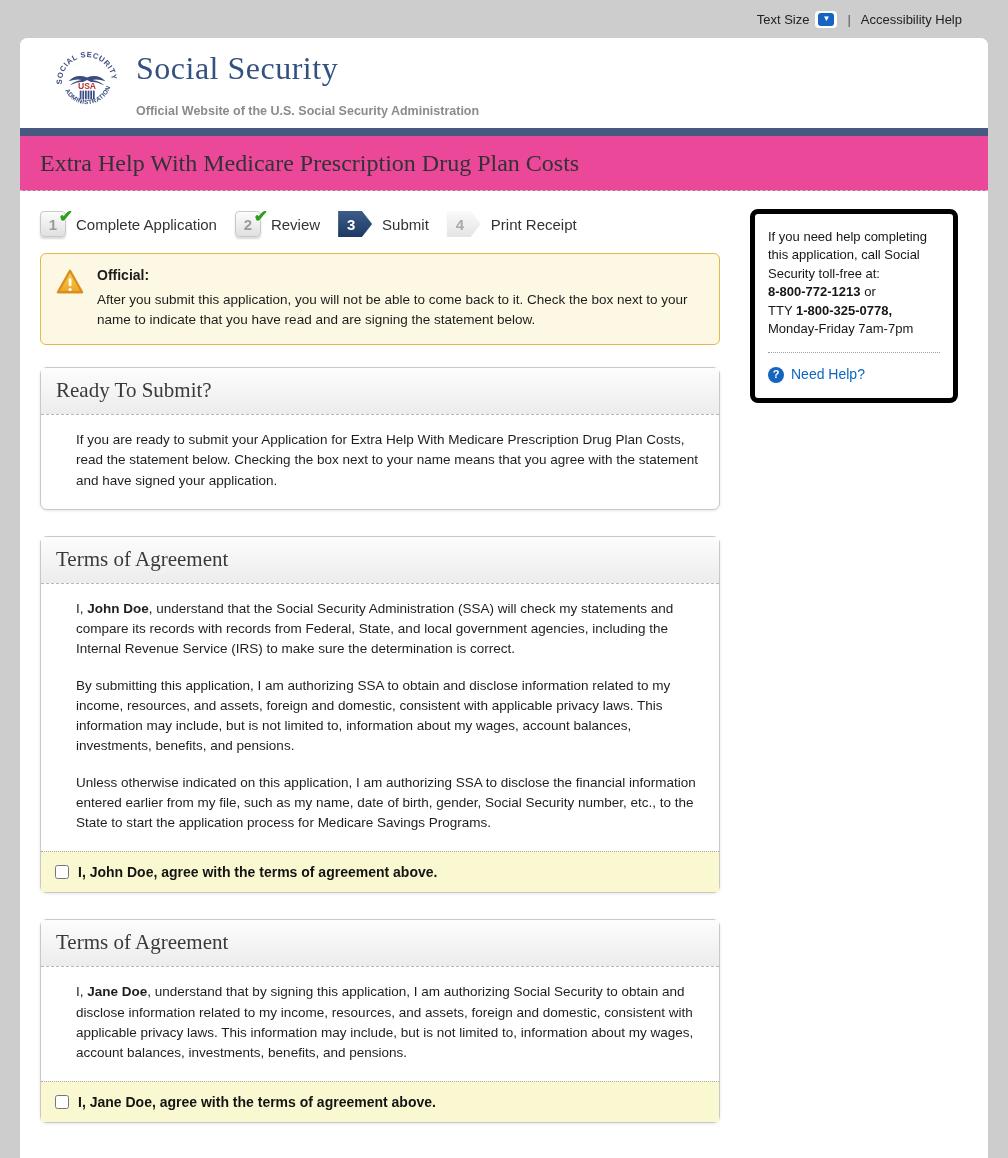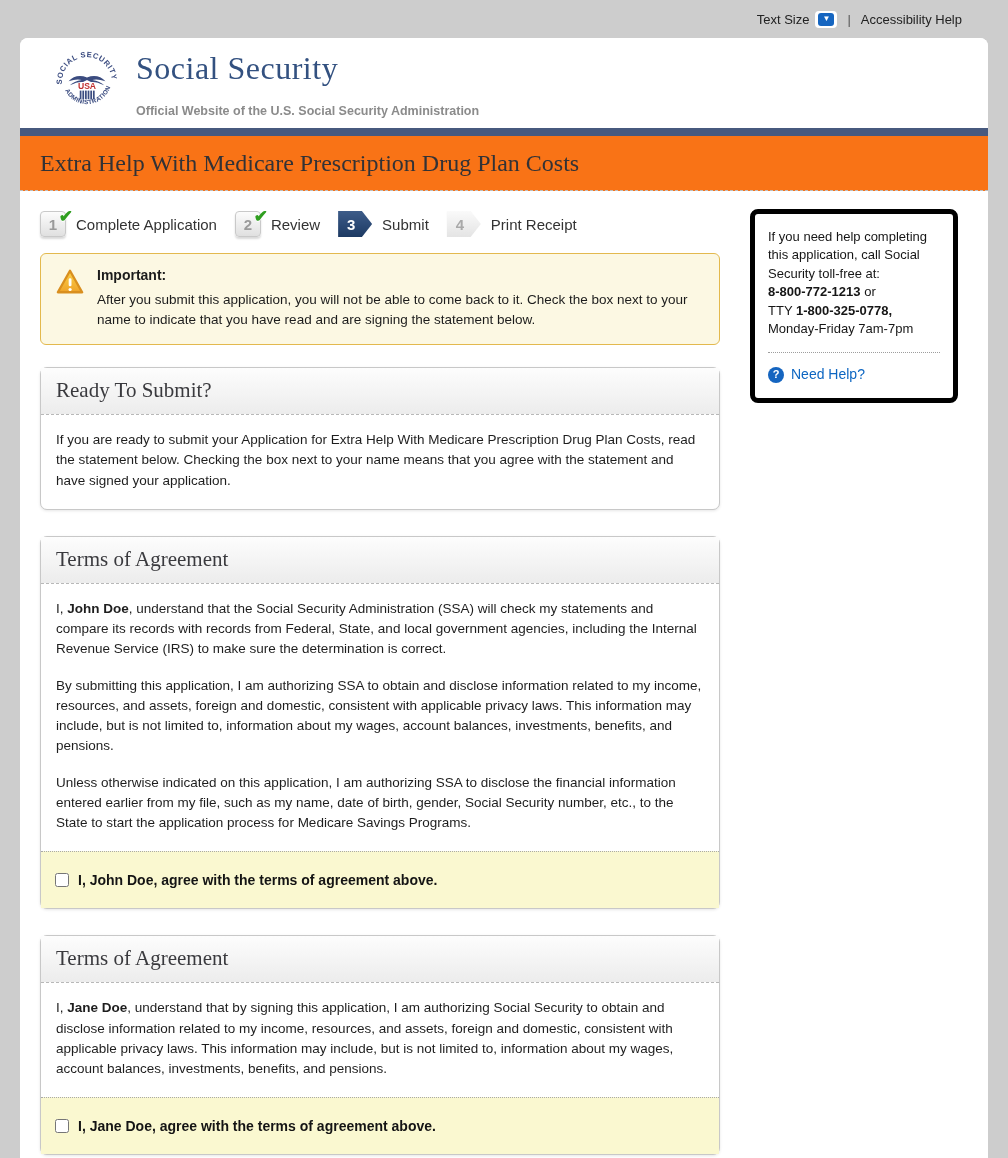--- a/index.html
+++ b/index.html
@@ -57,7 +57,7 @@
   .navy-bar { height: 8px; background: #47597e; }
   
   .title-band {
-    background: #f97316;
+    background: #ec4899;
     padding: 14px 20px 13px 20px;
     border-bottom: 1px dashed #bdbdbd;
   }

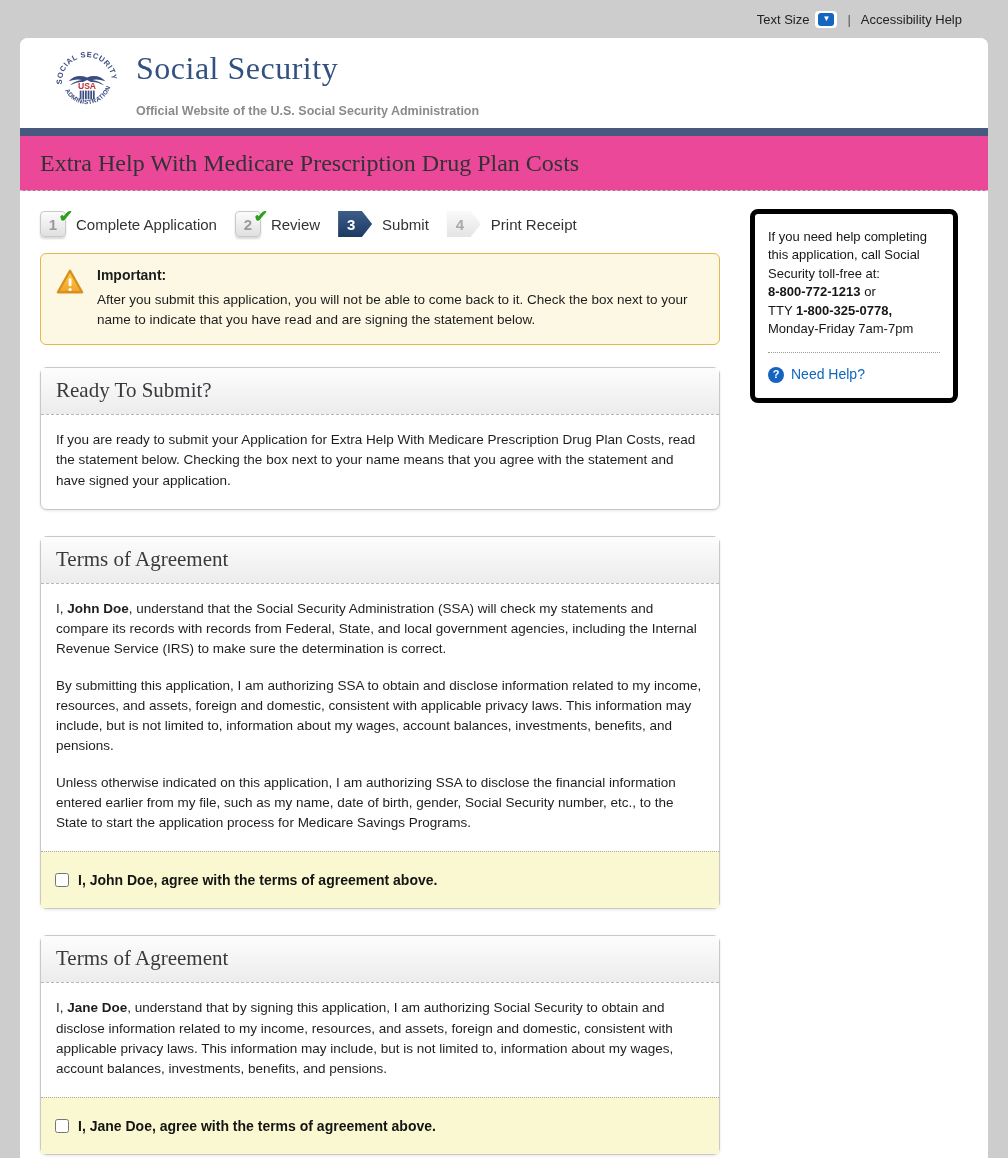--- a/index.html
+++ b/index.html
@@ -252,7 +252,7 @@
           <circle cx="16.1" cy="23" r="1.7" fill="#fff"></circle>
         </svg>
         <div>
-          <div class="alert-title">Important:</div>
+          <div class="alert-title">Official:</div>
           <div class="alert-body">After you submit this application, you will not be able to come back to it. Check the box next to your name to indicate that you have read and are signing the statement below.</div>
         </div>
       </div>

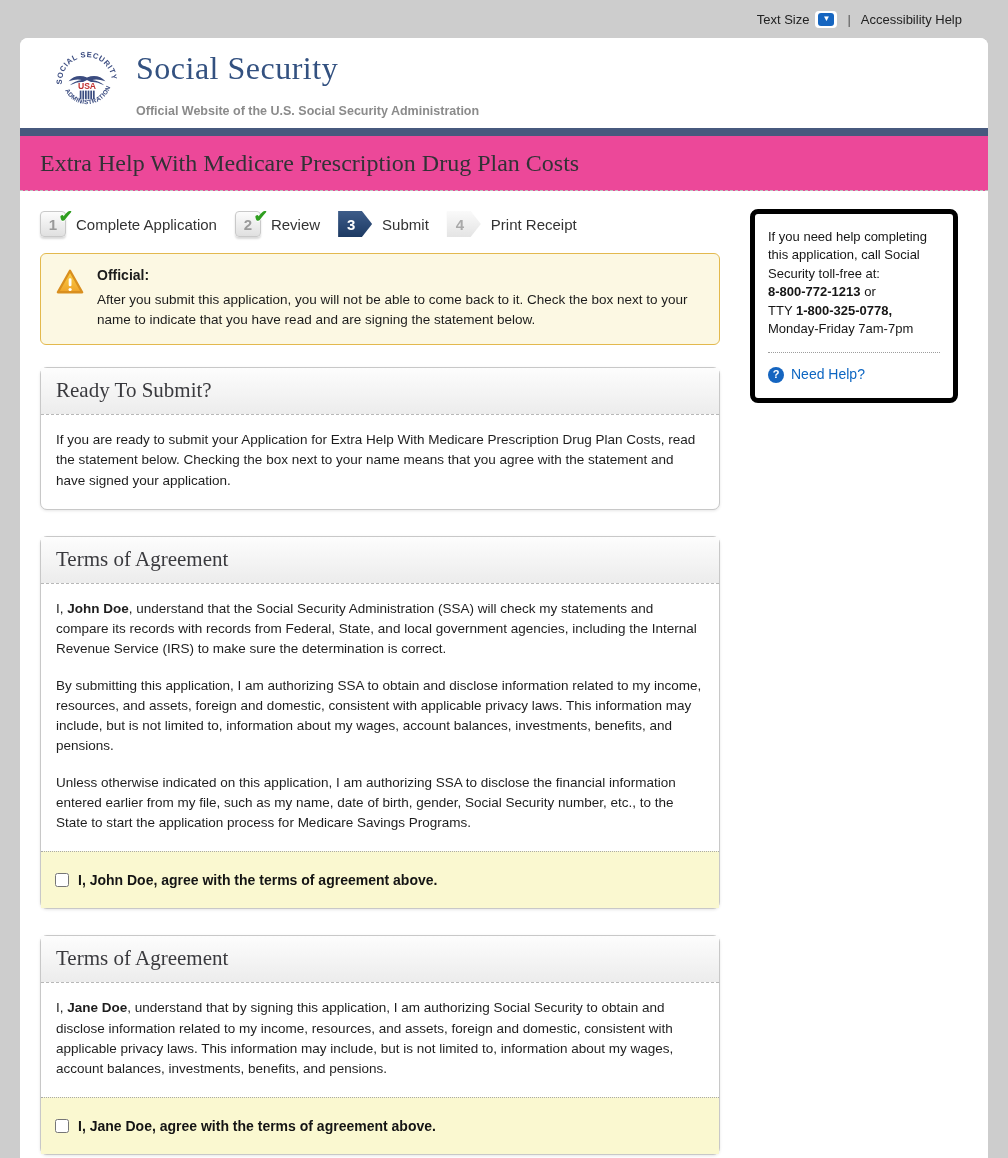--- a/index.html
+++ b/index.html
@@ -130,7 +130,7 @@
     font-size: 21px; color: #3a3a3e;
   }
   .section-body { padding: 15px 15px 16px 15px; font-size: 13.5px; line-height: 1.5; color: #1e1e1e; }
-  .section-body p { margin-bottom: 16px; }
+  .section-body p { margin-bottom: 16px; margin-left: 20px; }
   .section-body p:last-child { margin-bottom: 2px; }
   .perjury-link {
     color: #1b1be0; text-decoration: underline; cursor: pointer;

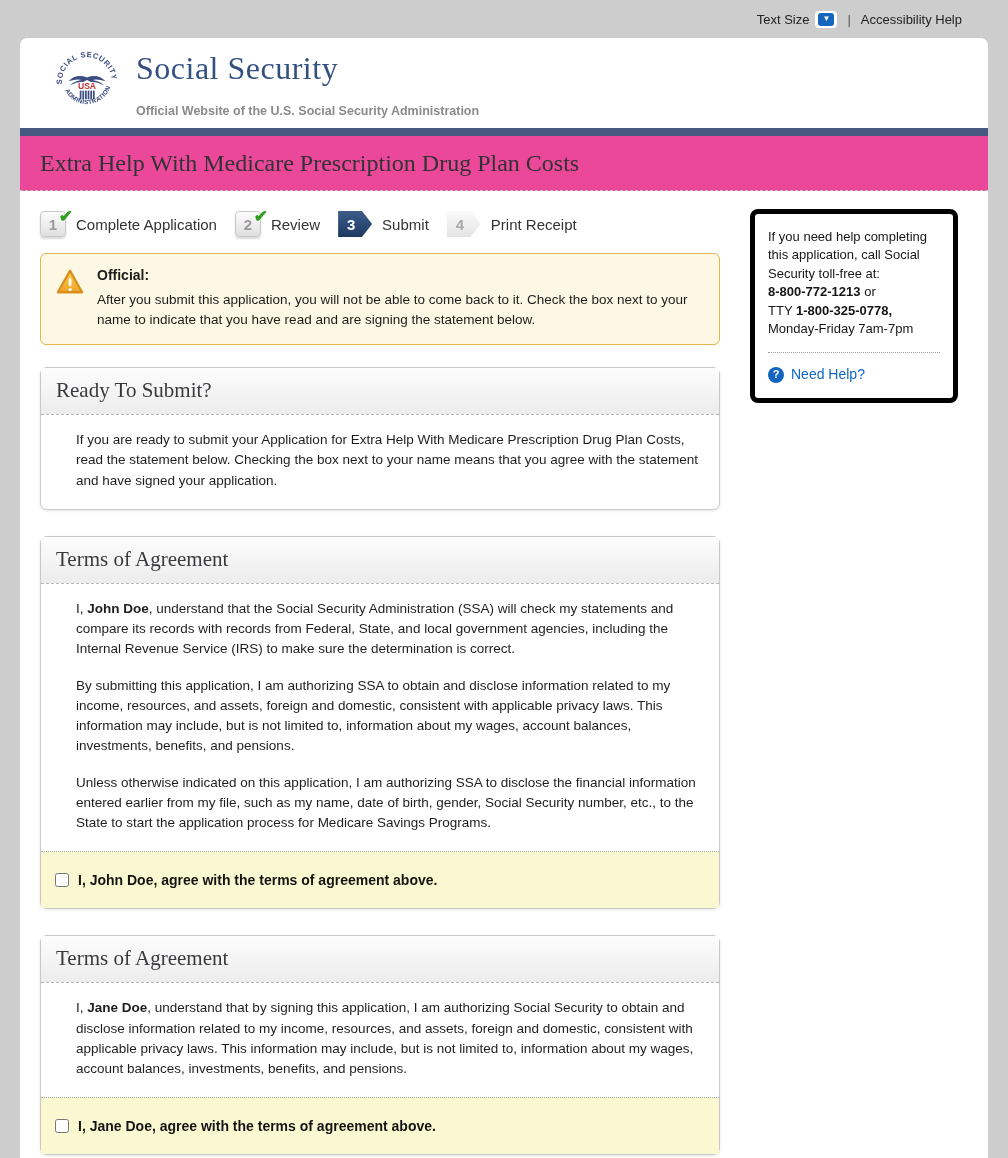--- a/index.html
+++ b/index.html
@@ -138,7 +138,7 @@
   .agree-row {
     border-top: 1px dotted #a9a9a9;
     background: #faf8d0;
-    padding: 20px 14px;
+    padding: 12px 14px;
     display: flex; align-items: center; gap: 9px;
   }
   .agree-row input[type="checkbox"] { width: 14px; height: 14px; cursor: pointer; }

